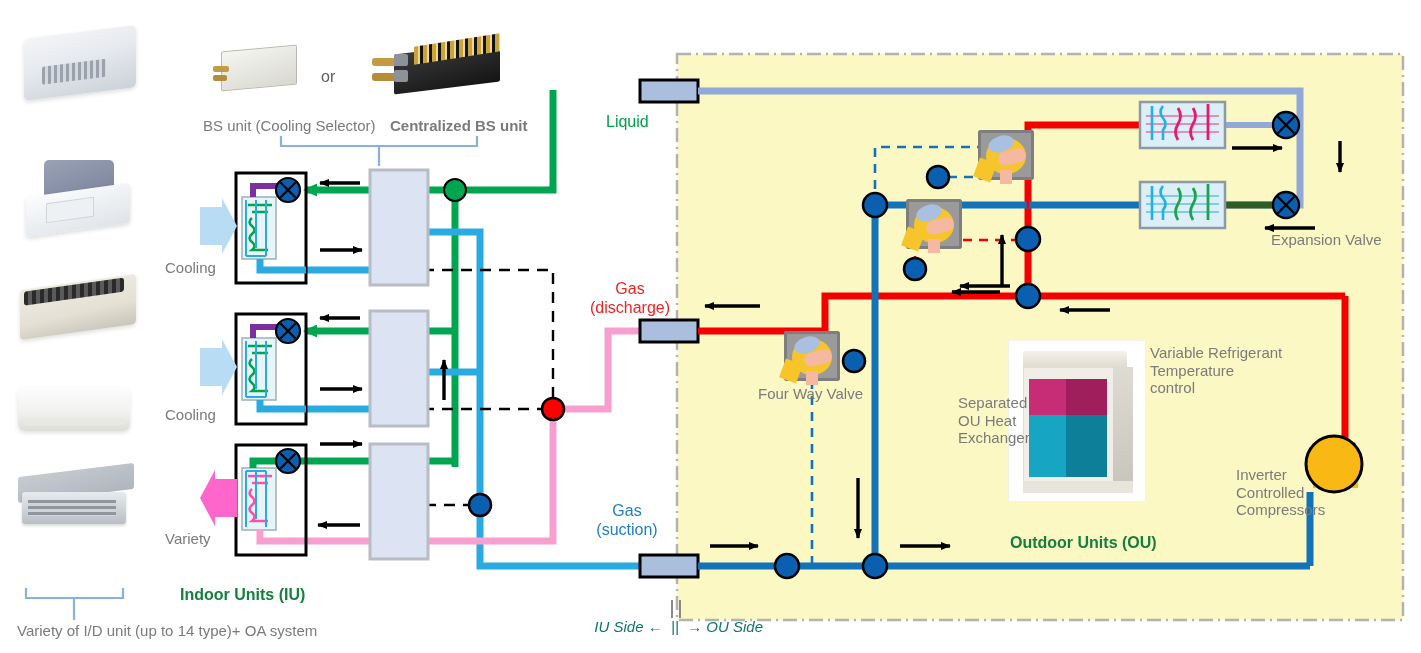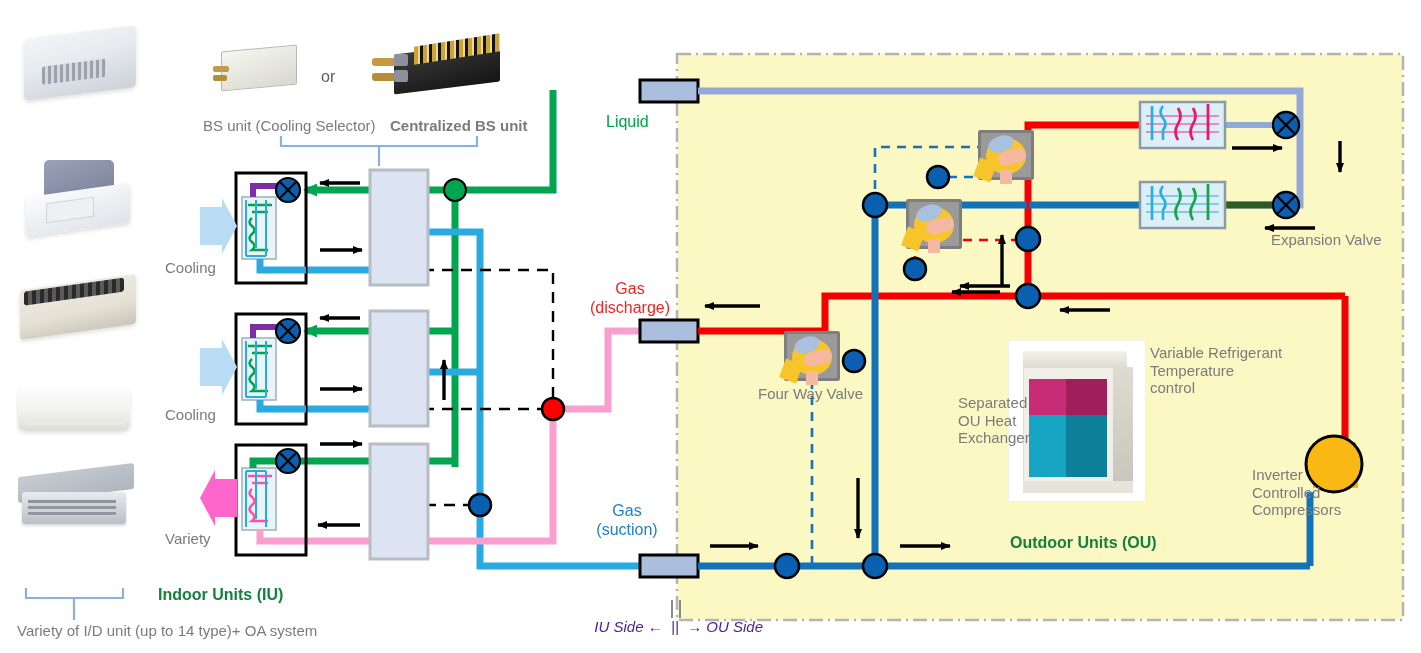--- a/index.html
+++ b/index.html
@@ -310,7 +310,7 @@
 Temperature
 control</div>
 
-<div class="lbl lbl-gray" style="left:1236px;top:466px;margin-left:16px;">Inverter
+<div class="lbl lbl-gray" style="left:1236px;top:466px;">Inverter
 Controlled
 Compressors</div>
 

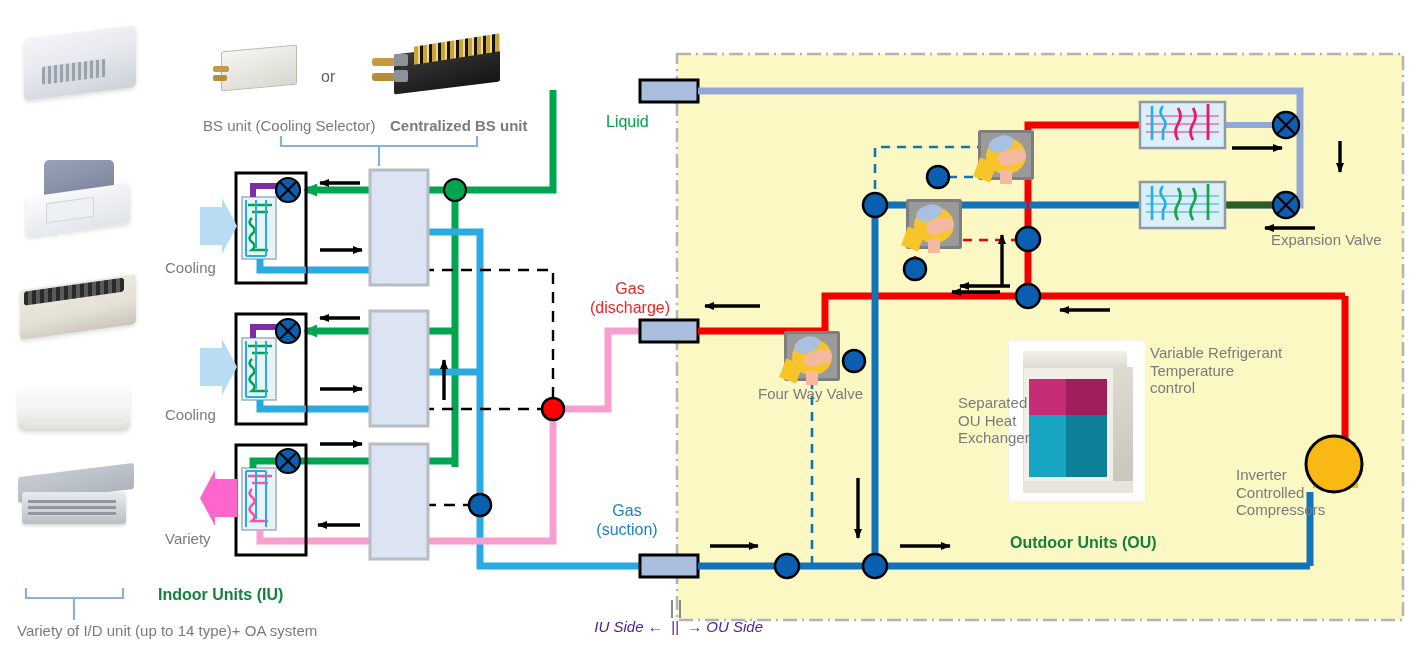--- a/index.html
+++ b/index.html
@@ -288,7 +288,7 @@
 
 <div class="lbl lbl-gray" style="left:165px;top:530px;">Variety</div>
 
-<div class="lbl lbl-gray-b" style="left:158px;top:586px;">Indoor Units (IU)</div>
+<div class="lbl lbl-gray-b" style="left:180px;top:586px;">Indoor Units (IU)</div>
 
 <div class="lbl lbl-gray" style="left:17px;top:622px;">Variety of I/D unit (up to 14 type)+ OA system</div>
 

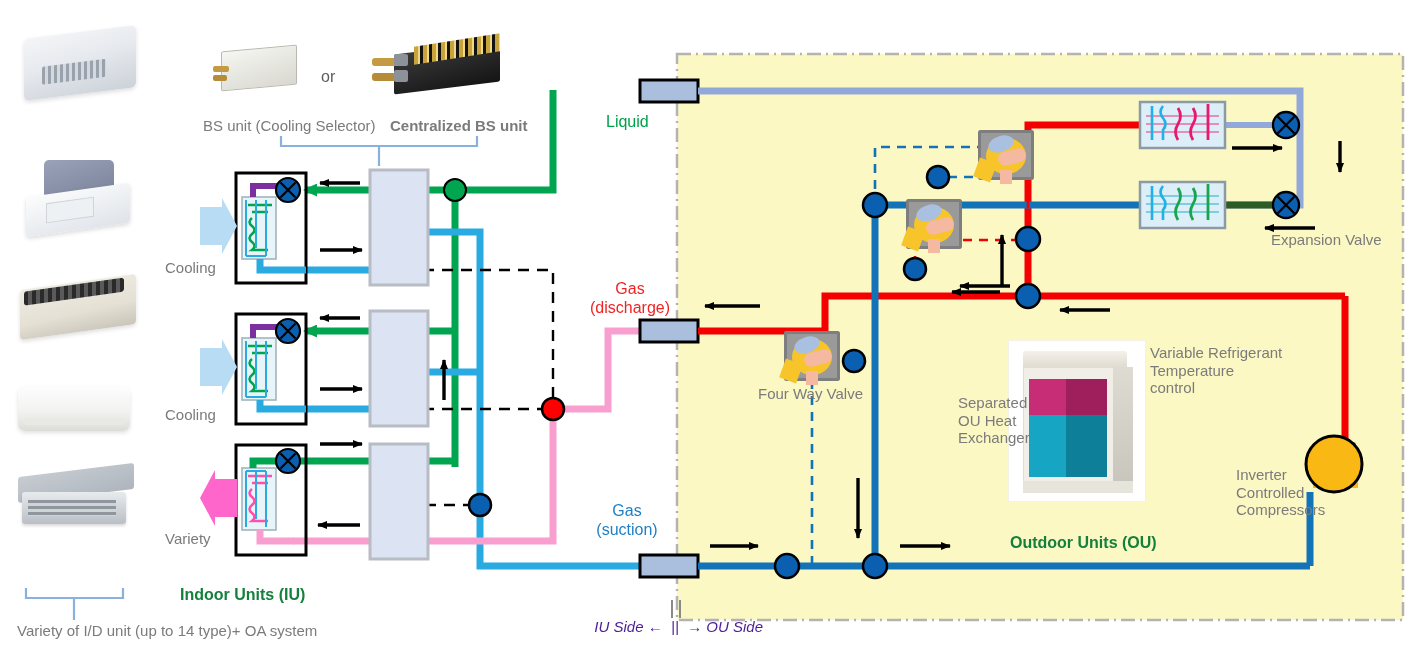--- a/index.html
+++ b/index.html
@@ -17,7 +17,7 @@
   .lbl-green{color:#00a14b;font-size:16px;}
   .lbl-red{color:#ef2424;font-size:16px;text-align:center;}
   .lbl-blue{color:#1f7fc4;font-size:16px;text-align:center;}
-  .lbl-ital{color:#4c1d95;font-size:15px;font-style:italic;}
+  .lbl-ital{color:#0f766e;font-size:15px;font-style:italic;}
   .lbl-or{color:#5d5d5d;font-size:16px;}
 
   

